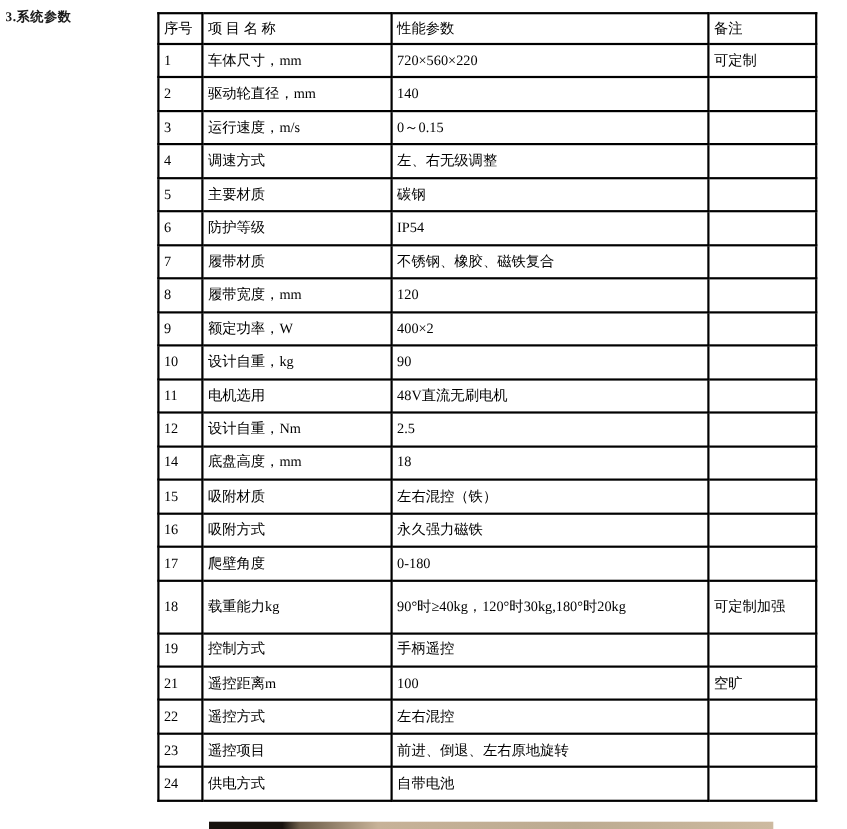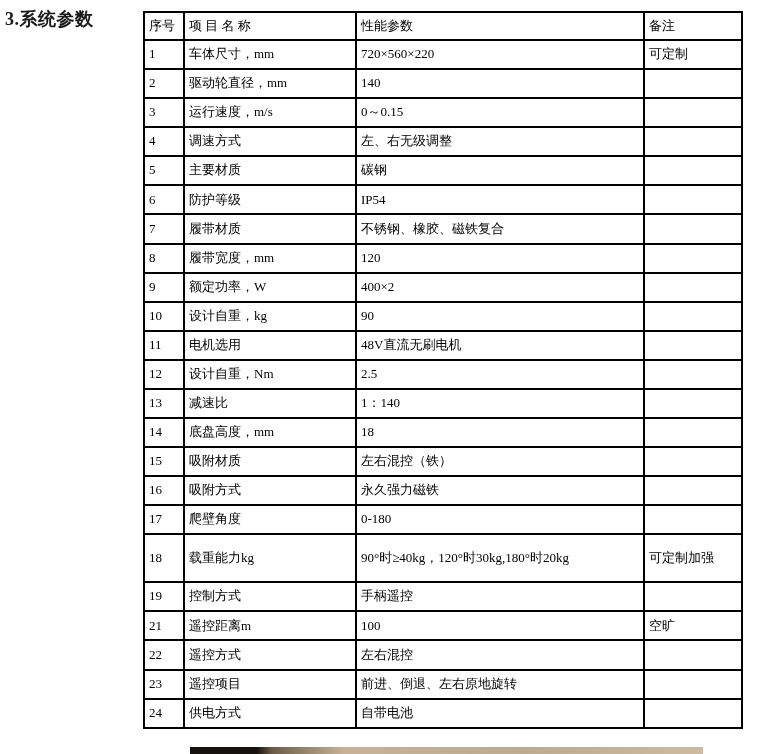--- a/index.html
+++ b/index.html
@@ -15,7 +15,7 @@
     position:absolute;
     left:5px;
     top:7px;
-    font-size:18px;
+    font-size:12px;
     font-weight:bold;
     color:#1a1a1a;
     letter-spacing:0.5px;

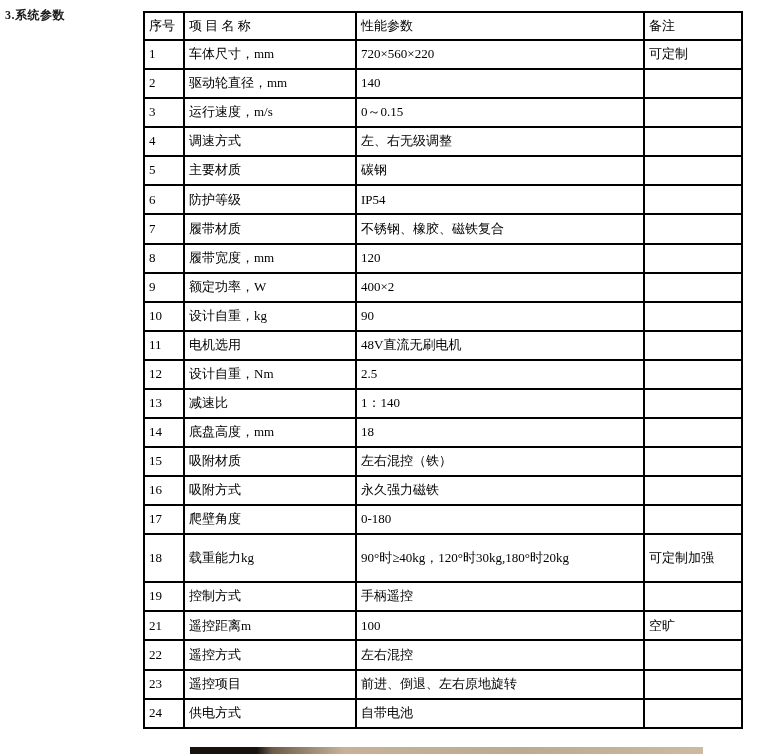--- a/index.html
+++ b/index.html
@@ -145,12 +145,6 @@
         <td></td>
       </tr>
       <tr>
-        <td>13</td>
-        <td>减速比</td>
-        <td>1：140</td>
-        <td></td>
-      </tr>
-      <tr>
         <td>14</td>
         <td>底盘高度，mm</td>
         <td>18</td>

